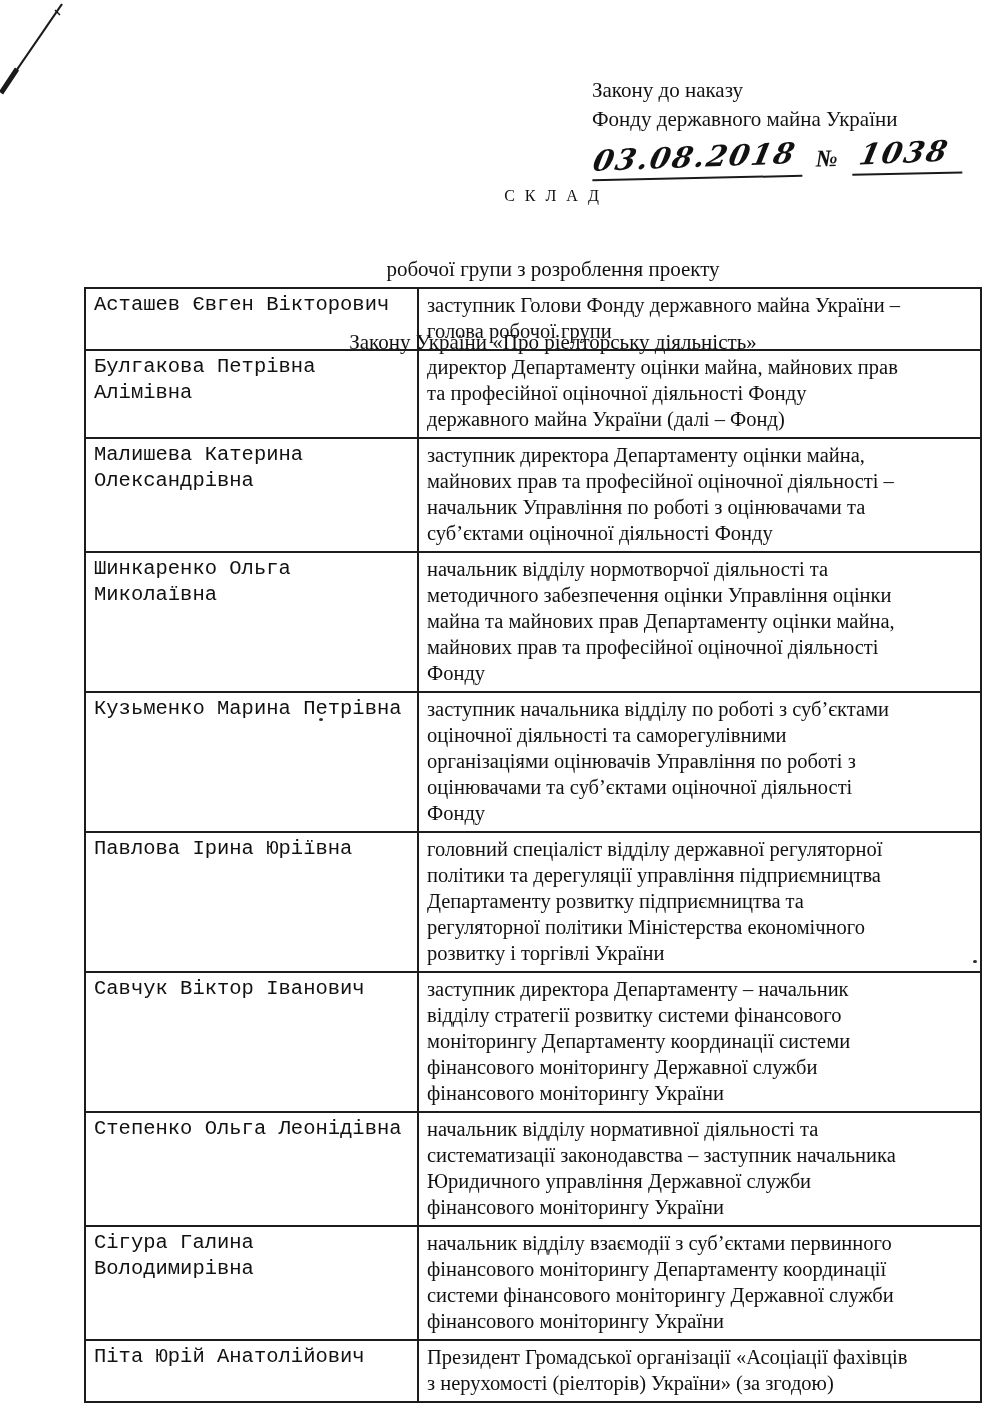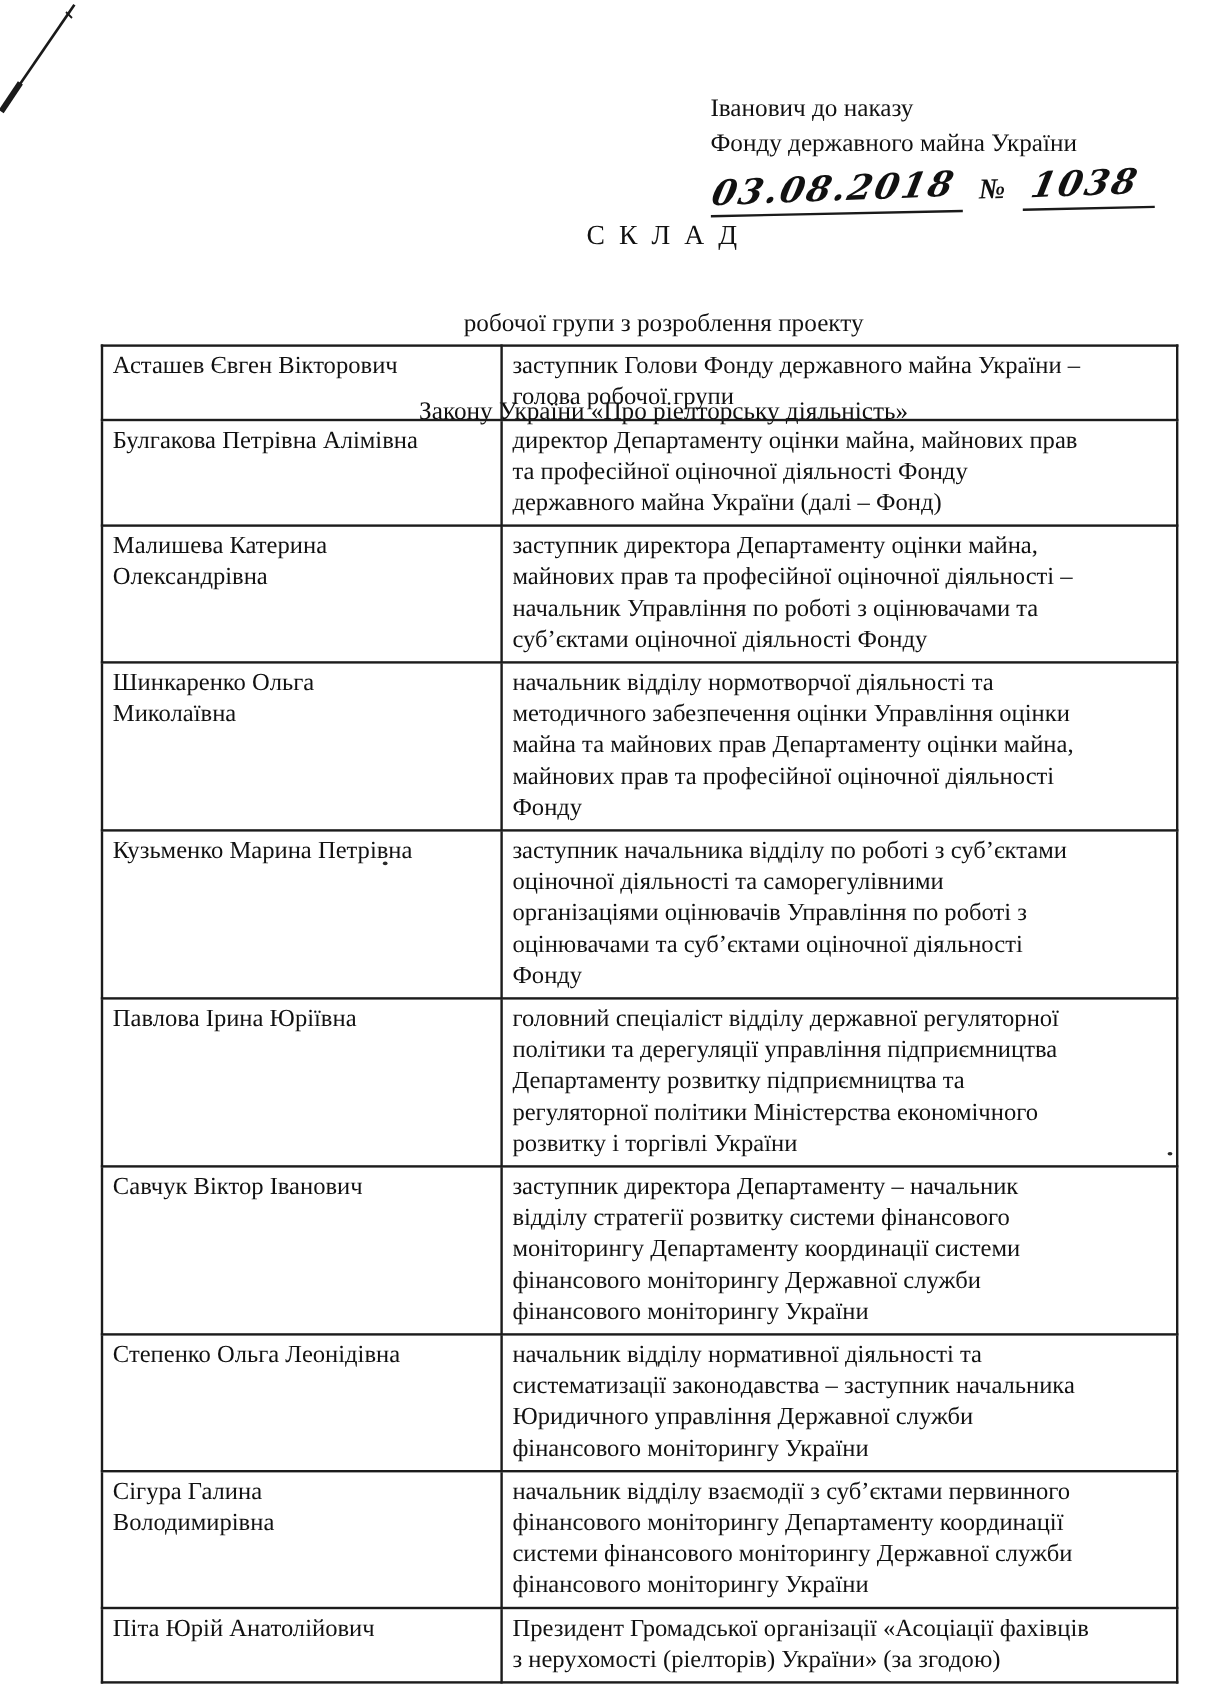--- a/index.html
+++ b/index.html
@@ -120,7 +120,7 @@
   </svg>
 
   <div class="header-right">
-    <div>Іванович до наказу</div>
+    <div>Закону до наказу</div>
     <div>Фонду державного майна України</div>
     <div class="handwritten-line">
       <span class="hw-underlined hw-date"><span class="hw-script">03.08.2018</span></span>

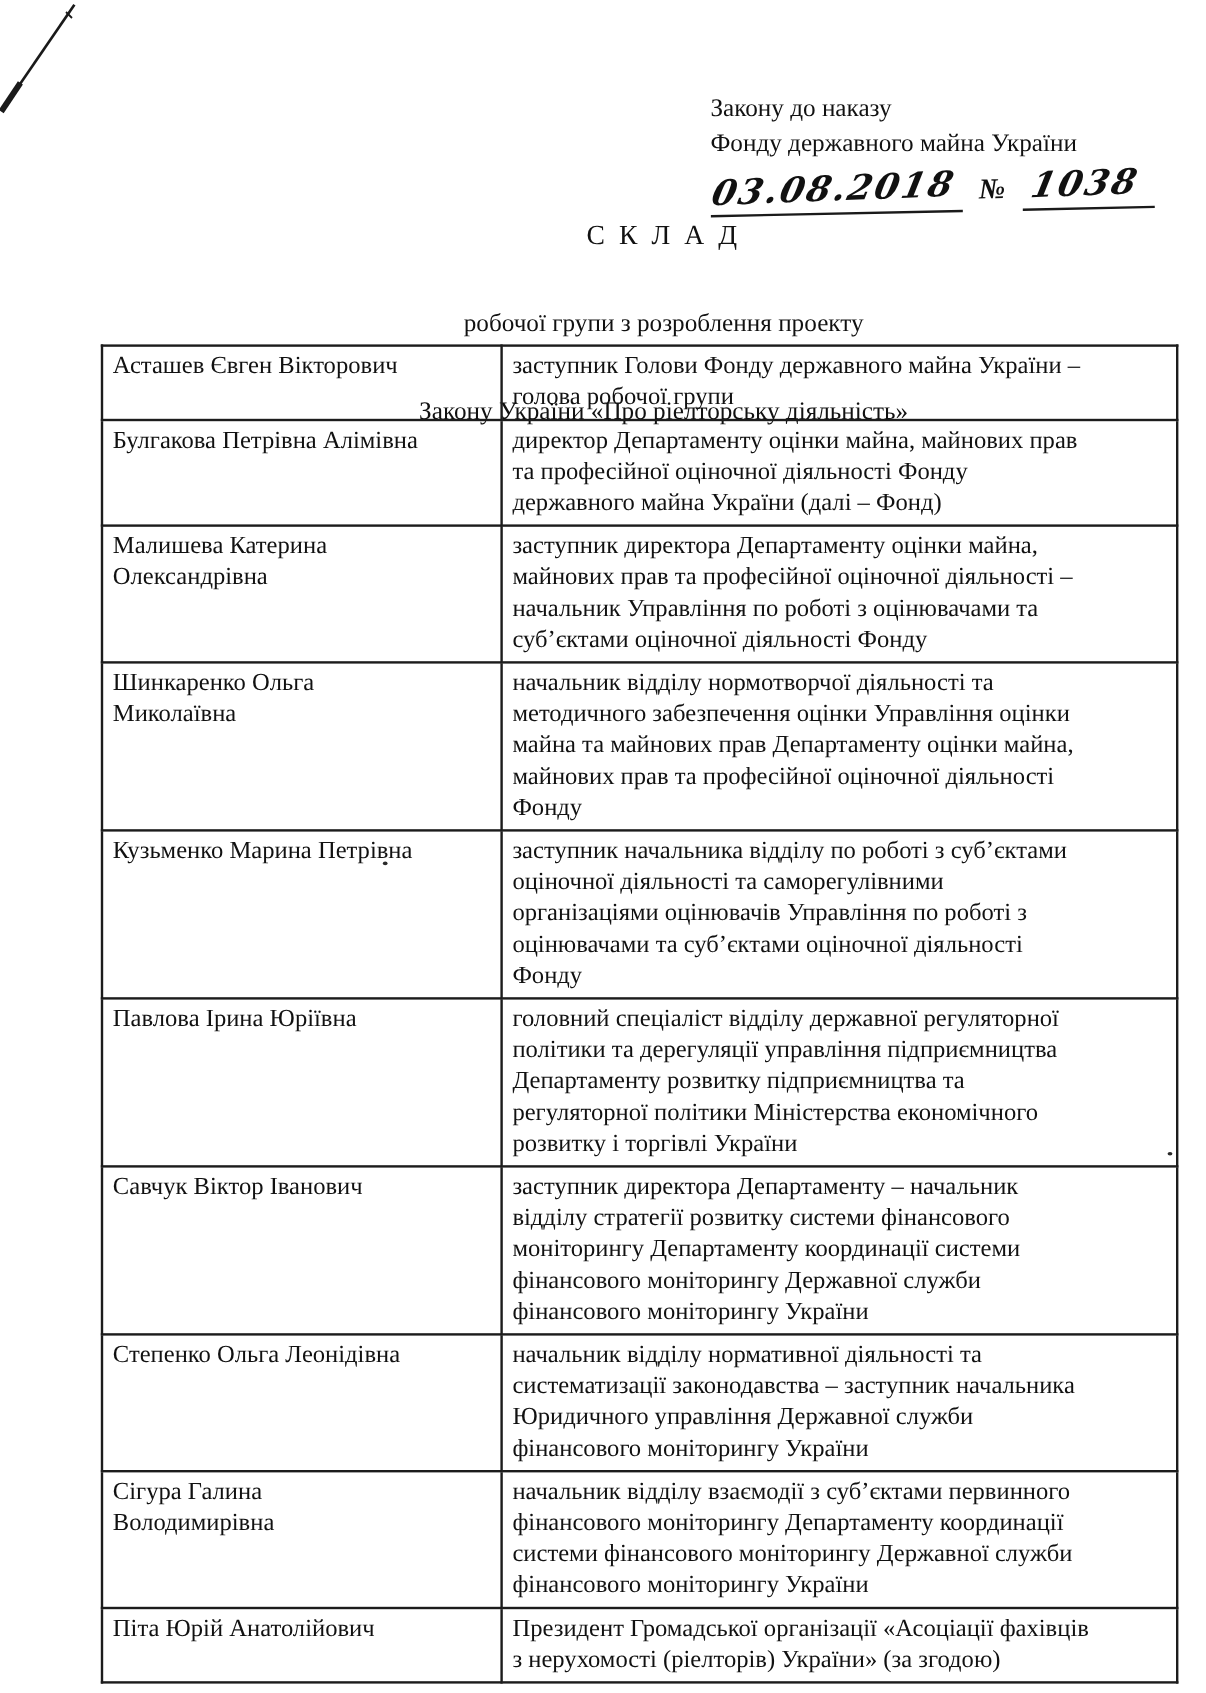--- a/index.html
+++ b/index.html
@@ -71,7 +71,7 @@
     text-align: center;
   }
   .doc-title .t1 {
-    font-size: 23px;
+    font-size: 16px;
     letter-spacing: 3px;
     line-height: 30px;
   }

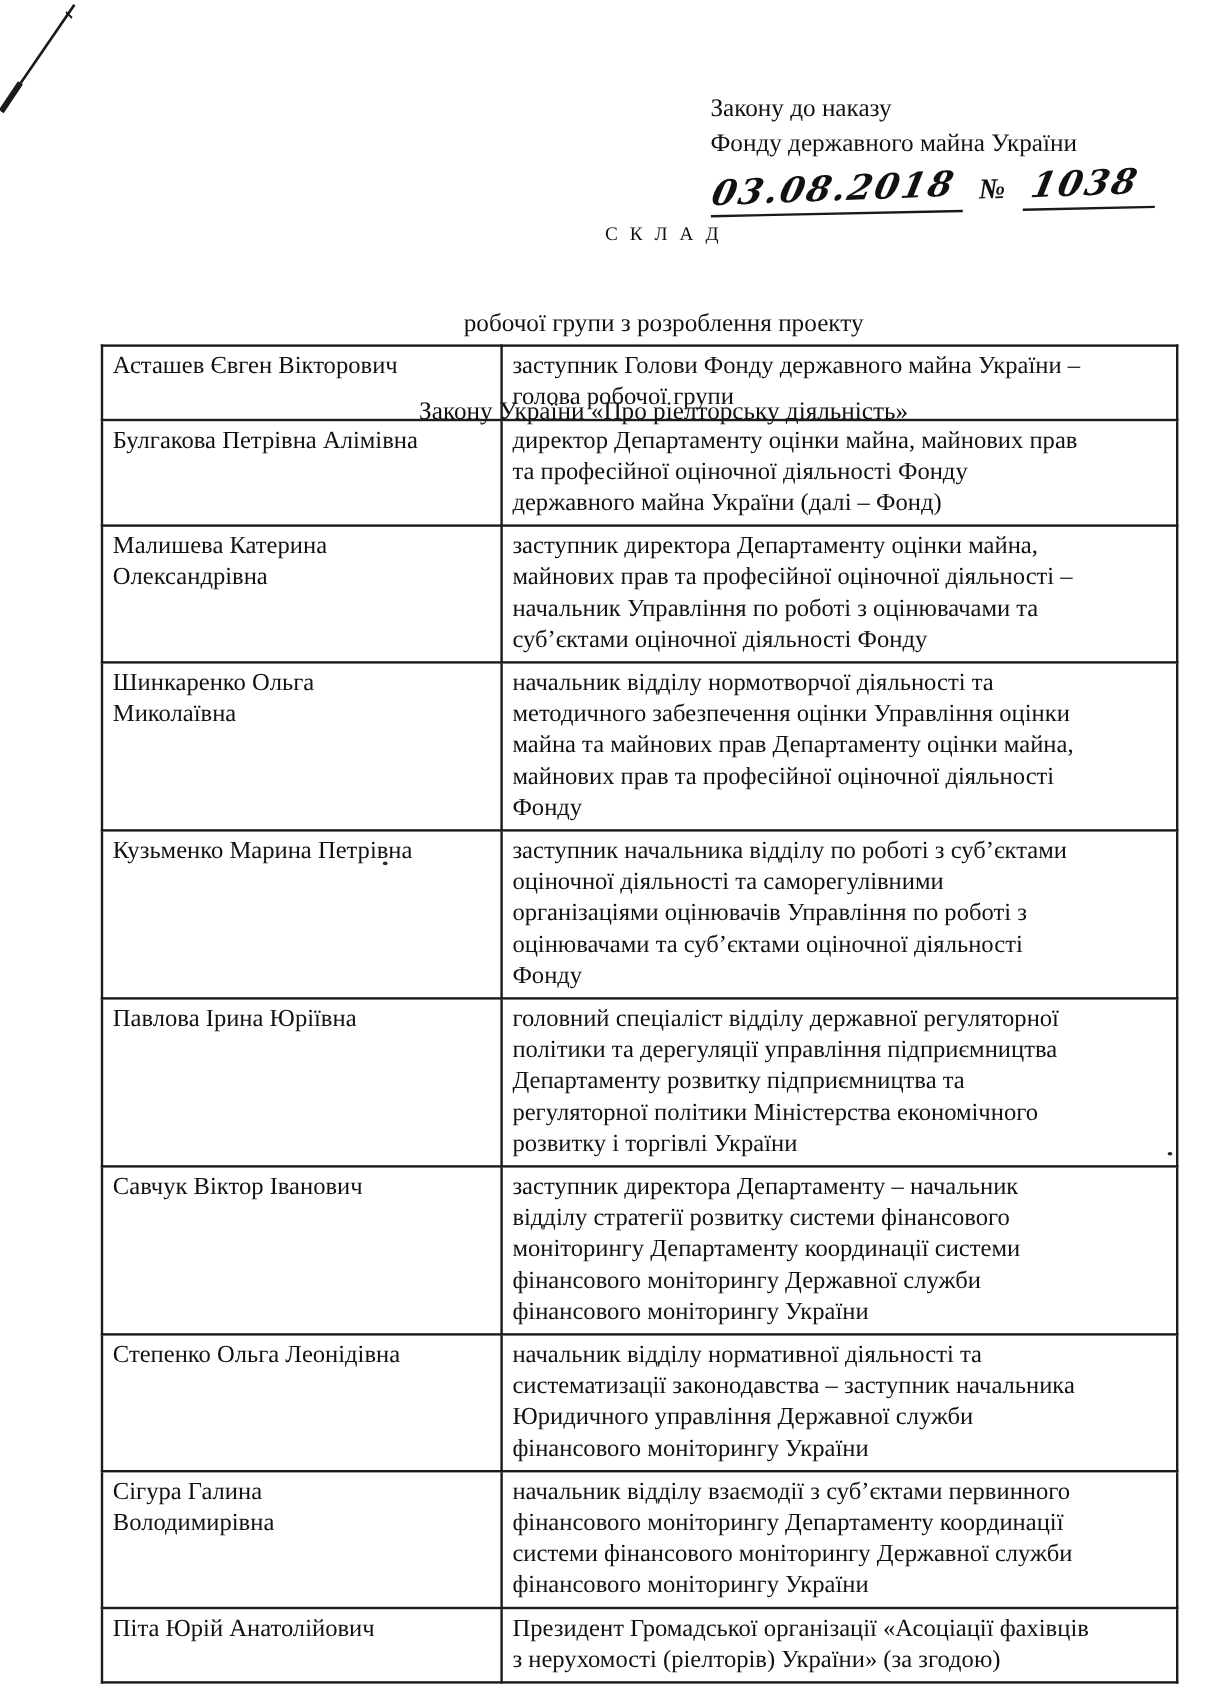--- a/index.html
+++ b/index.html
@@ -97,7 +97,7 @@
     white-space: pre-line;
     padding: 3px 6px 5px 8px;
   }
-  td.col-name { width: 317px; }
+  td.col-name { width: 317px; font-family: Liberation Mono, monospace; }
   td.col-position { padding-left: 11px; font-family: Liberation Serif, serif; }
   
   .speck {

